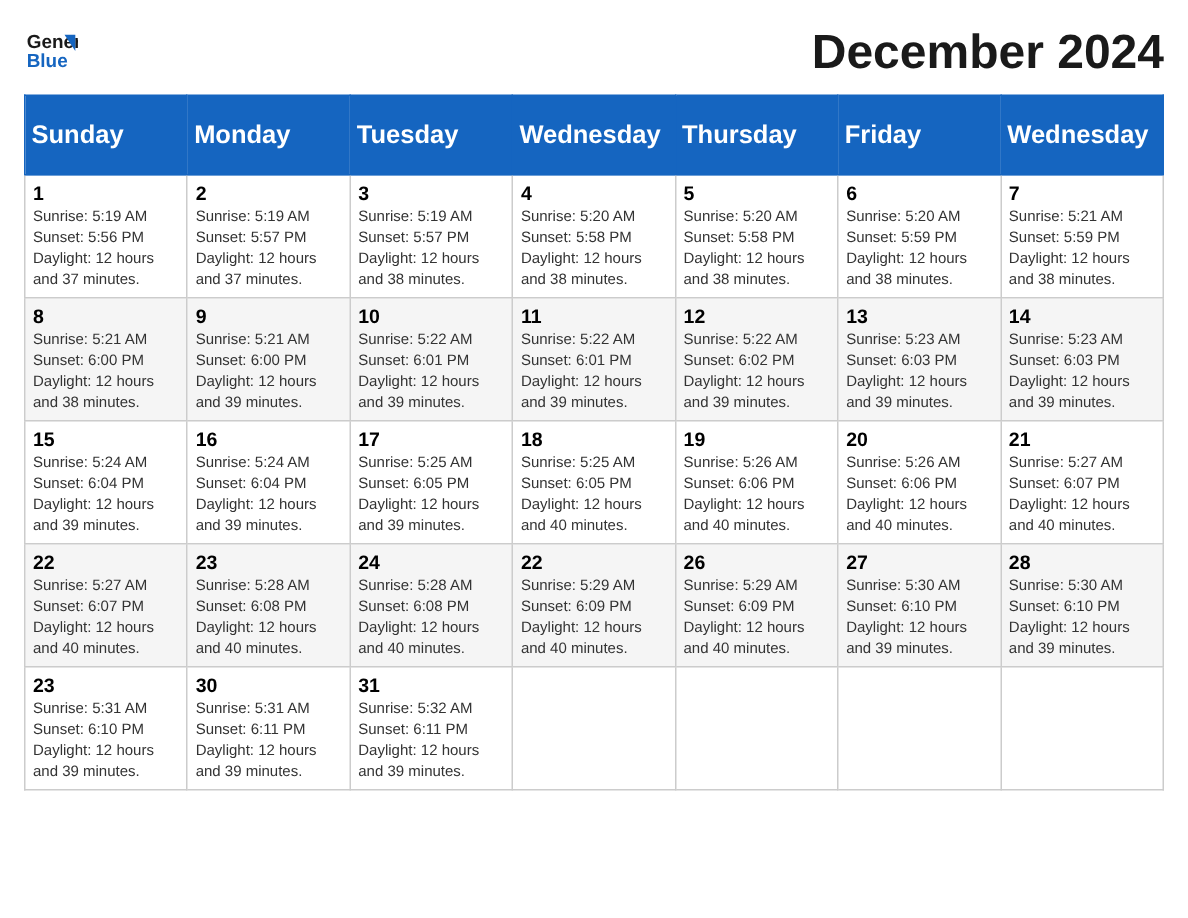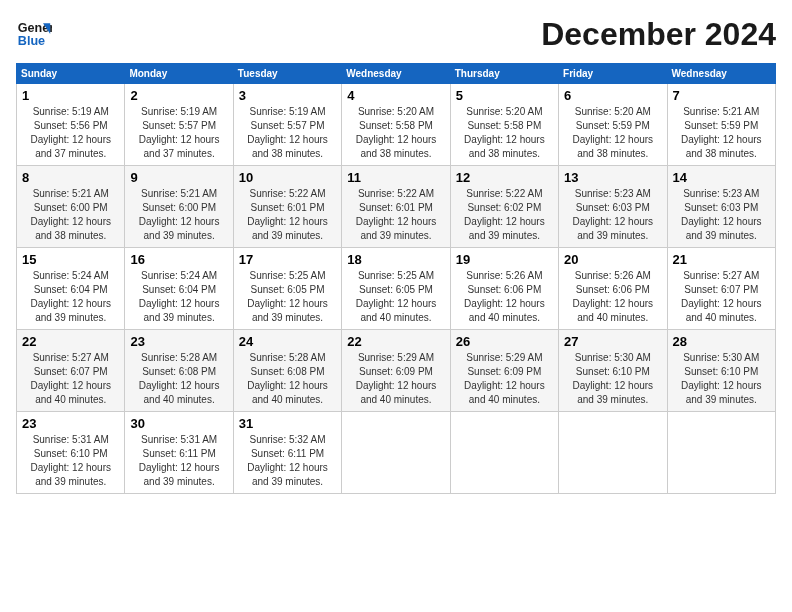--- a/index.html
+++ b/index.html
@@ -44,9 +44,9 @@
     .calendar th {
       background-color: #1565c0;
       color: #fff;
-      padding: 4px 4px;
+      padding: 16px 4px;
       text-align: left;
-      font-size: 10px;
+      font-size: 17px;
       font-weight: bold;
       border: 1px solid #1565c0;
     }

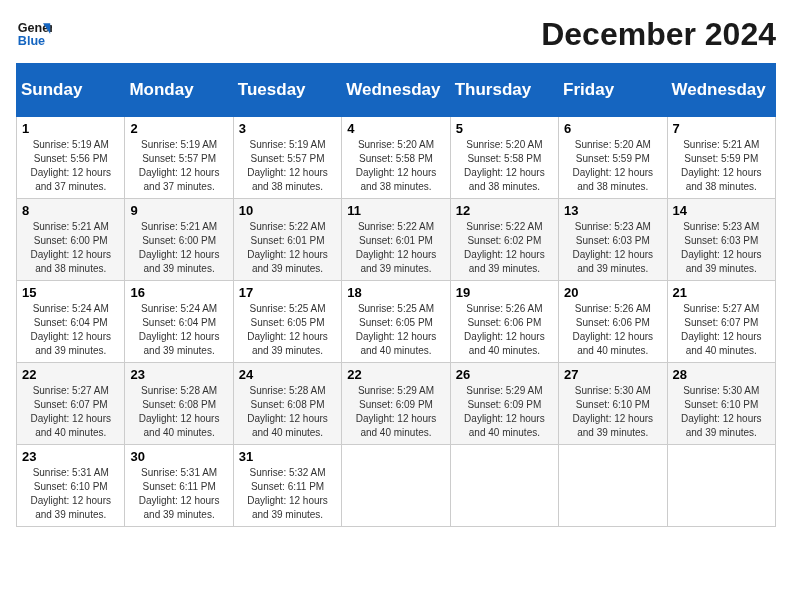--- a/index.html
+++ b/index.html
@@ -71,7 +71,6 @@
       font-size: 10px;
       color: #333;
       line-height: 1.4;
-      text-align: center;
     }
     .empty-cell {
       background: #fff !important;

